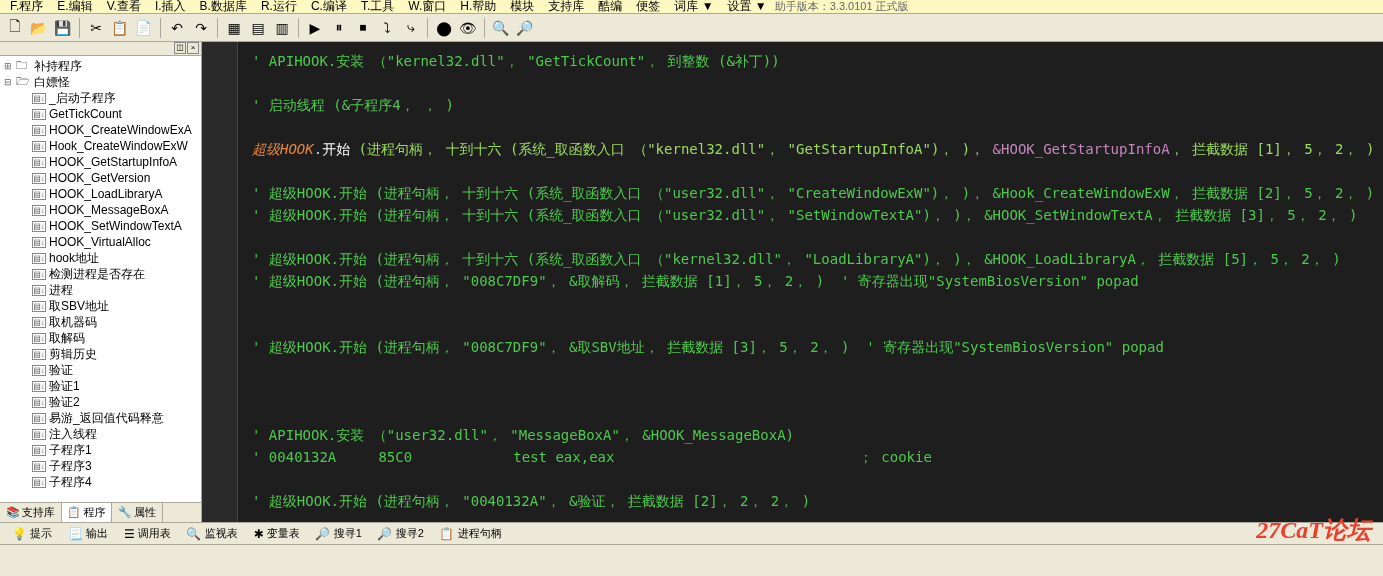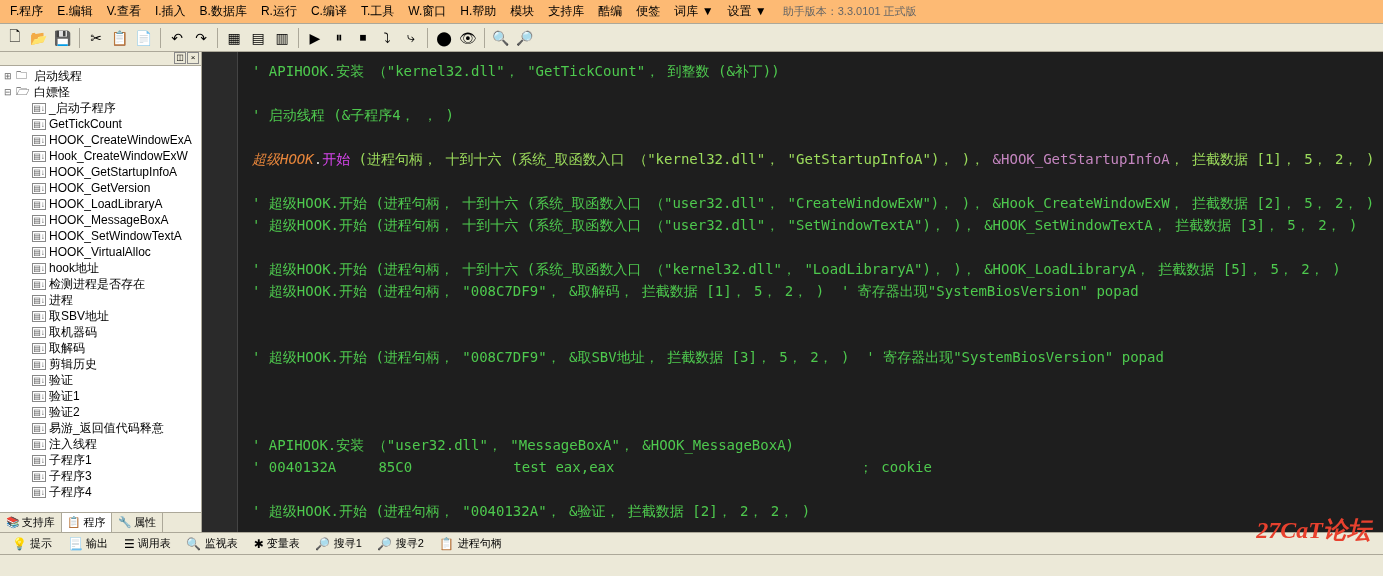--- a/index.html
+++ b/index.html
@@ -13,8 +13,8 @@
       position: relative;
     }
     .menubar {
-      height: 24px;
-      background: #fdba74;
+      height: 14px;
+      background: #fef9c3;
       border-bottom: 1px solid #aca899;
       display: flex;
       align-items: center;

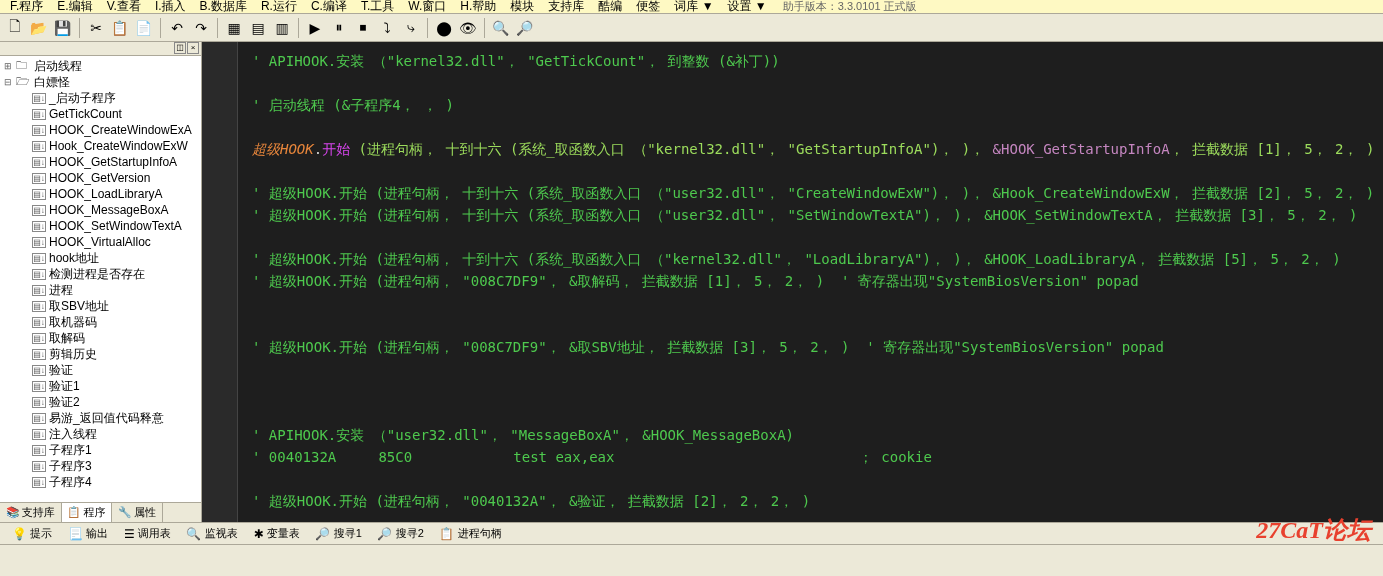--- a/index.html
+++ b/index.html
@@ -26,7 +26,7 @@
       cursor: pointer;
       white-space: nowrap;
     }
-    .menu-text { font-size: 11px; color: #666; margin-left: 8px; }
+    .menu-text { font-size: 11px; color: #666; }
     .toolbar {
       height: 28px;
       background: #ece9d8;

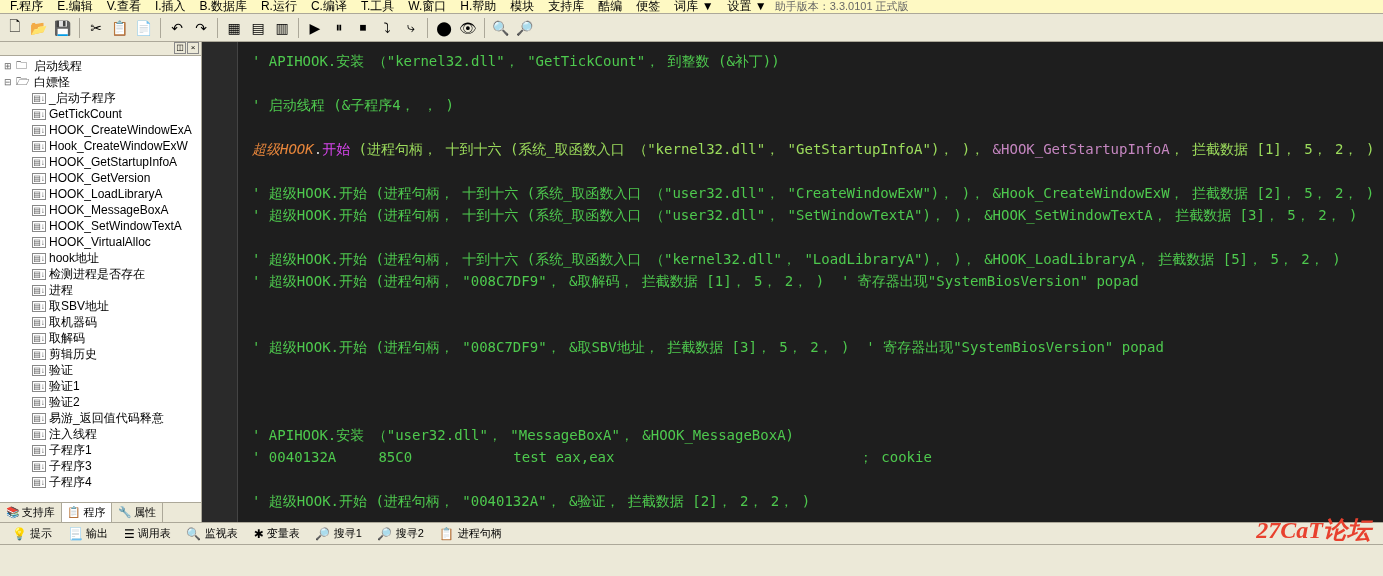--- a/index.html
+++ b/index.html
@@ -246,7 +246,7 @@
       <div class="tree-item">
         <span class="tree-toggle">⊞</span>
         <span class="tree-icon">🗀</span>
-        <span>启动线程</span>
+        <span>补持程序</span>
       </div>
       <div class="tree-item">
         <span class="tree-toggle">⊟</span>

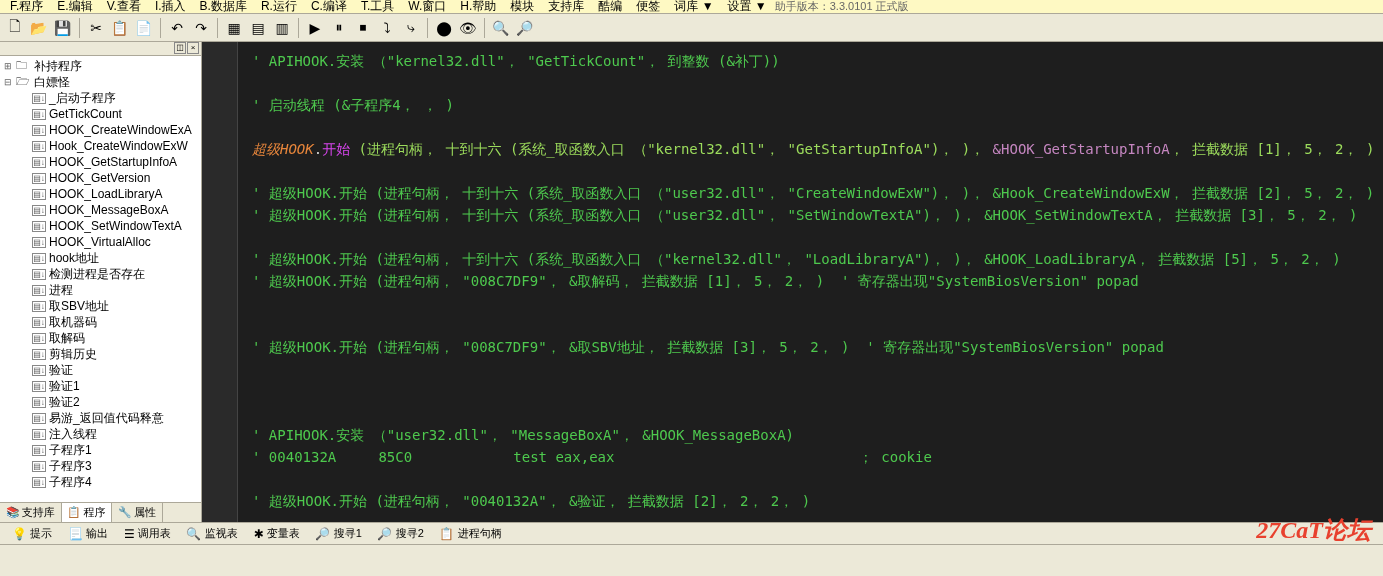--- a/index.html
+++ b/index.html
@@ -142,7 +142,7 @@
     .code-line { min-height: 22px; }
     .c-comment { color: #4ec94e; }
     .c-orange { color: #e8863b; font-style: italic; }
-    .c-teal { color: #d946ef; }
+    .c-teal { color: #ffffff; }
     .c-purple { color: #c586c0; text-align: center; }
     .c-olive { color: #9cdc5c; }
     .c-white { color: #d4d4d4; }

